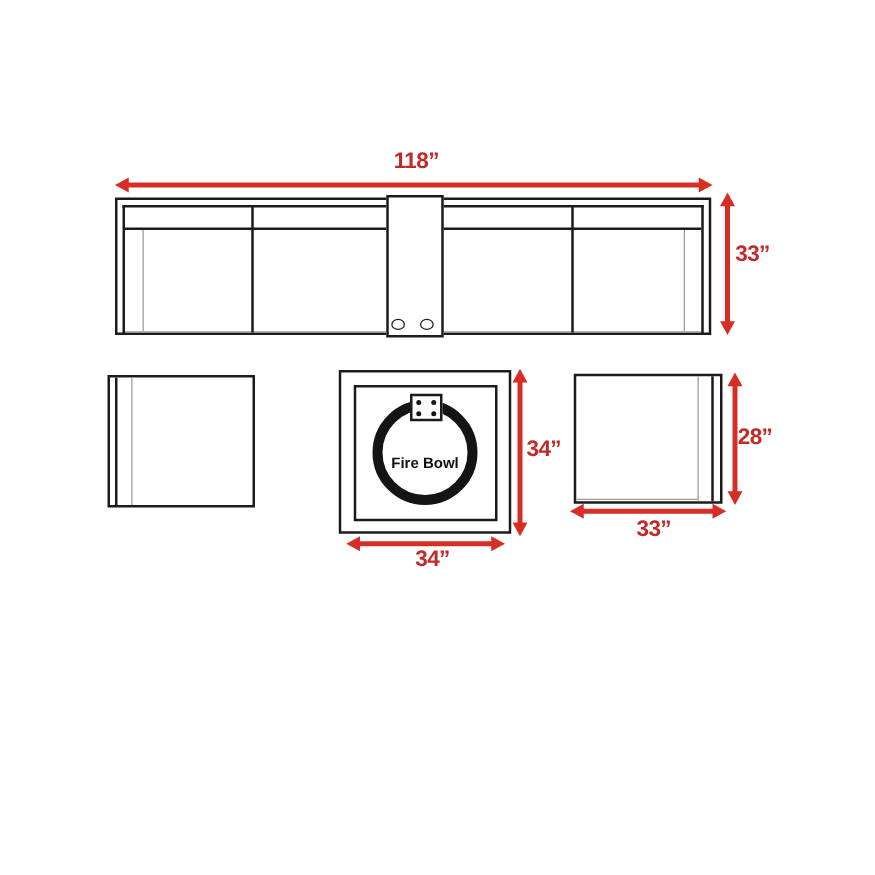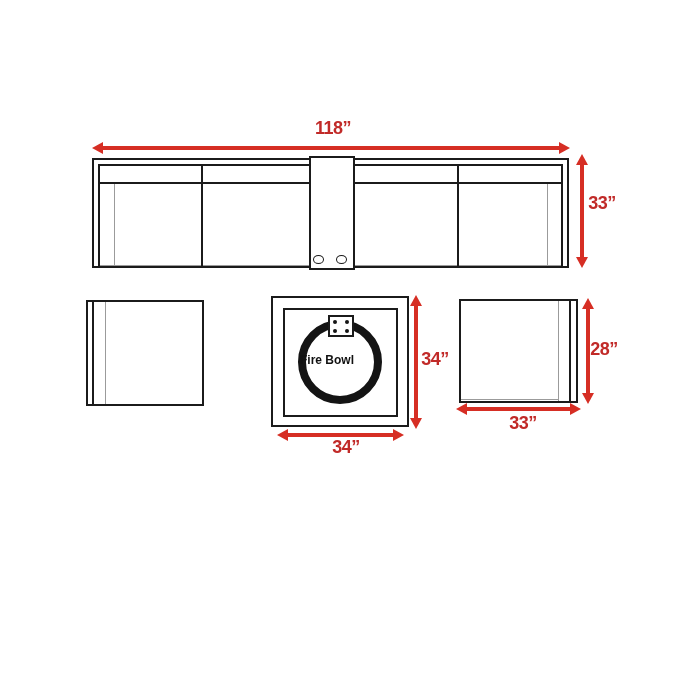--- a/index.html
+++ b/index.html
@@ -64,7 +64,7 @@
   }
   .dot{position:absolute;width:4px;height:4px;border-radius:50%;background:#141414;z-index:4;}
   .firebowl-label{
-    position:absolute;left:300px;top:353px;width:80px;
+    position:absolute;left:300px;top:363px;width:80px;text-align:center;
     font-size:12px;font-weight:700;color:#111;z-index:3;
   }
 </style>

